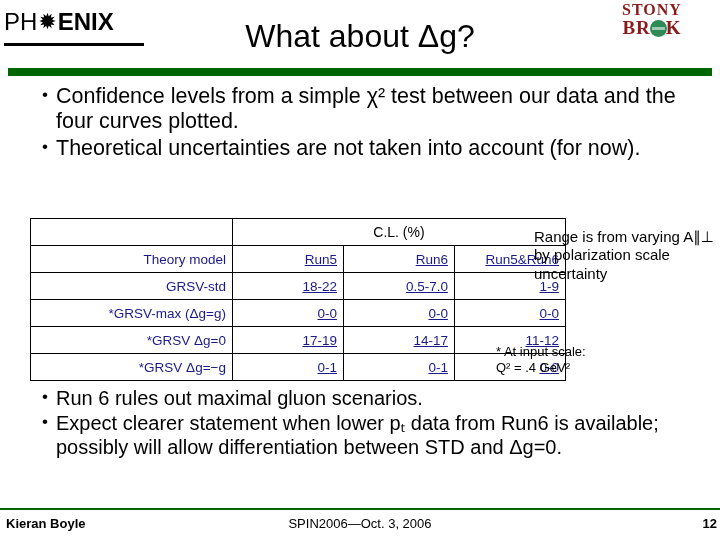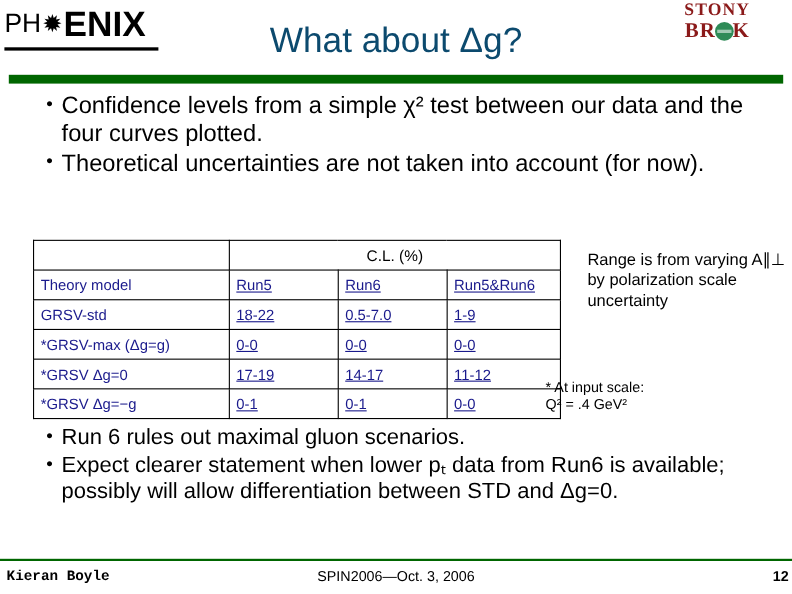--- a/index.html
+++ b/index.html
@@ -42,7 +42,7 @@
     margin: 0 1px;
   }
   .phenix-logo .enix {
-    font-size: 32px;
+    font-size: 24px;
     font-weight: bold;
   }
   .phenix-underline {

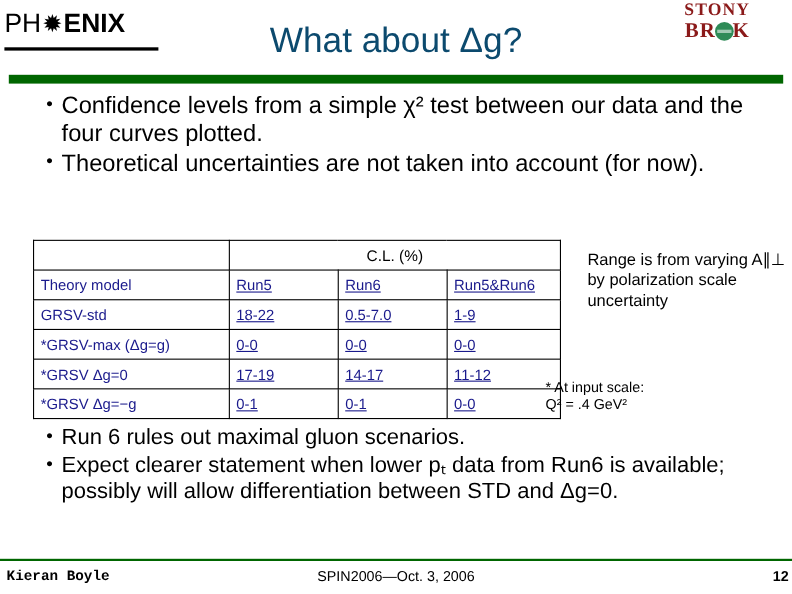--- a/index.html
+++ b/index.html
@@ -61,7 +61,7 @@
     top: 18px;
     text-align: center;
     font-size: 32px;
-    color: #0c4a6e;
+    color: #000000;
     font-family: "Liberation Sans", sans-serif;
   }
 

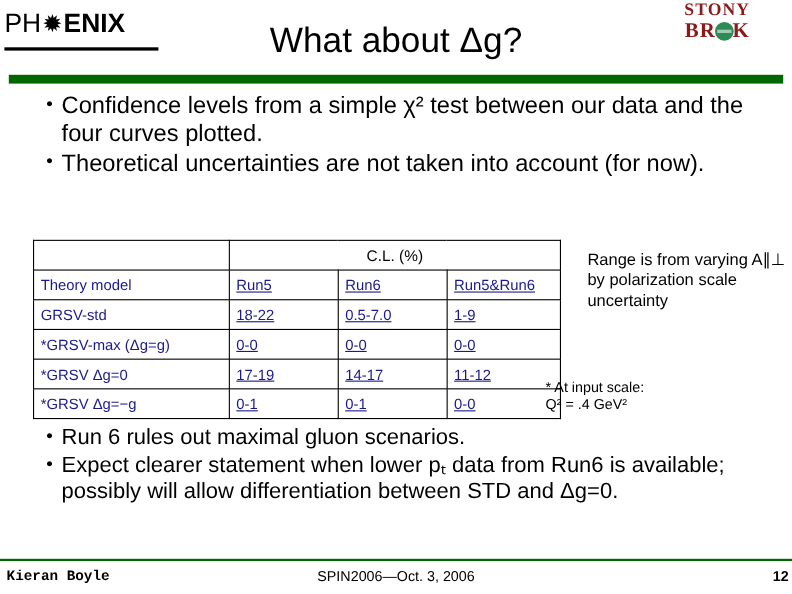--- a/index.html
+++ b/index.html
@@ -148,7 +148,7 @@
   }
   table.data {
     border-collapse: collapse;
-    width: 480px;
+    width: 536px;
     font-size: 13.5px;
     color: #1a1a8c;
     padding-left: 48px;

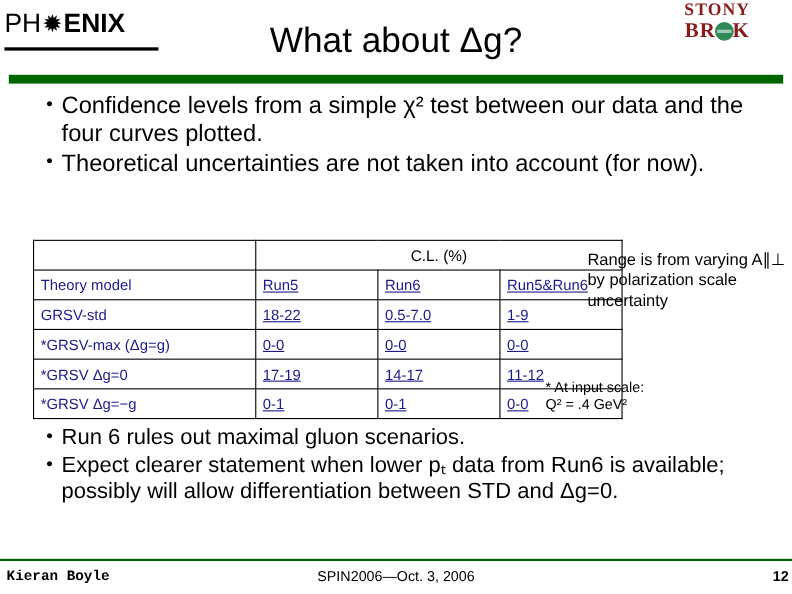--- a/index.html
+++ b/index.html
@@ -156,7 +156,7 @@
   table.data td, table.data th {
     border: 1px solid #000000;
     padding: 4px 6px;
-    text-align: left;
+    text-align: right;
     font-weight: normal;
     height: 18px;
   }

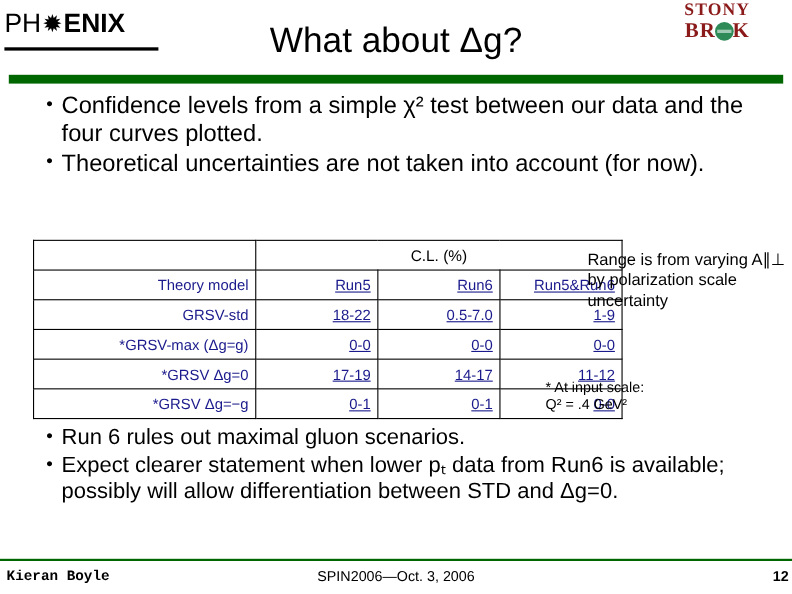--- a/index.html
+++ b/index.html
@@ -211,7 +211,6 @@
     left: 6px;
     top: 4px;
     font-weight: bold;
-    font-family: Liberation Mono, monospace;
   }
   .footer .center {
     position: absolute;

